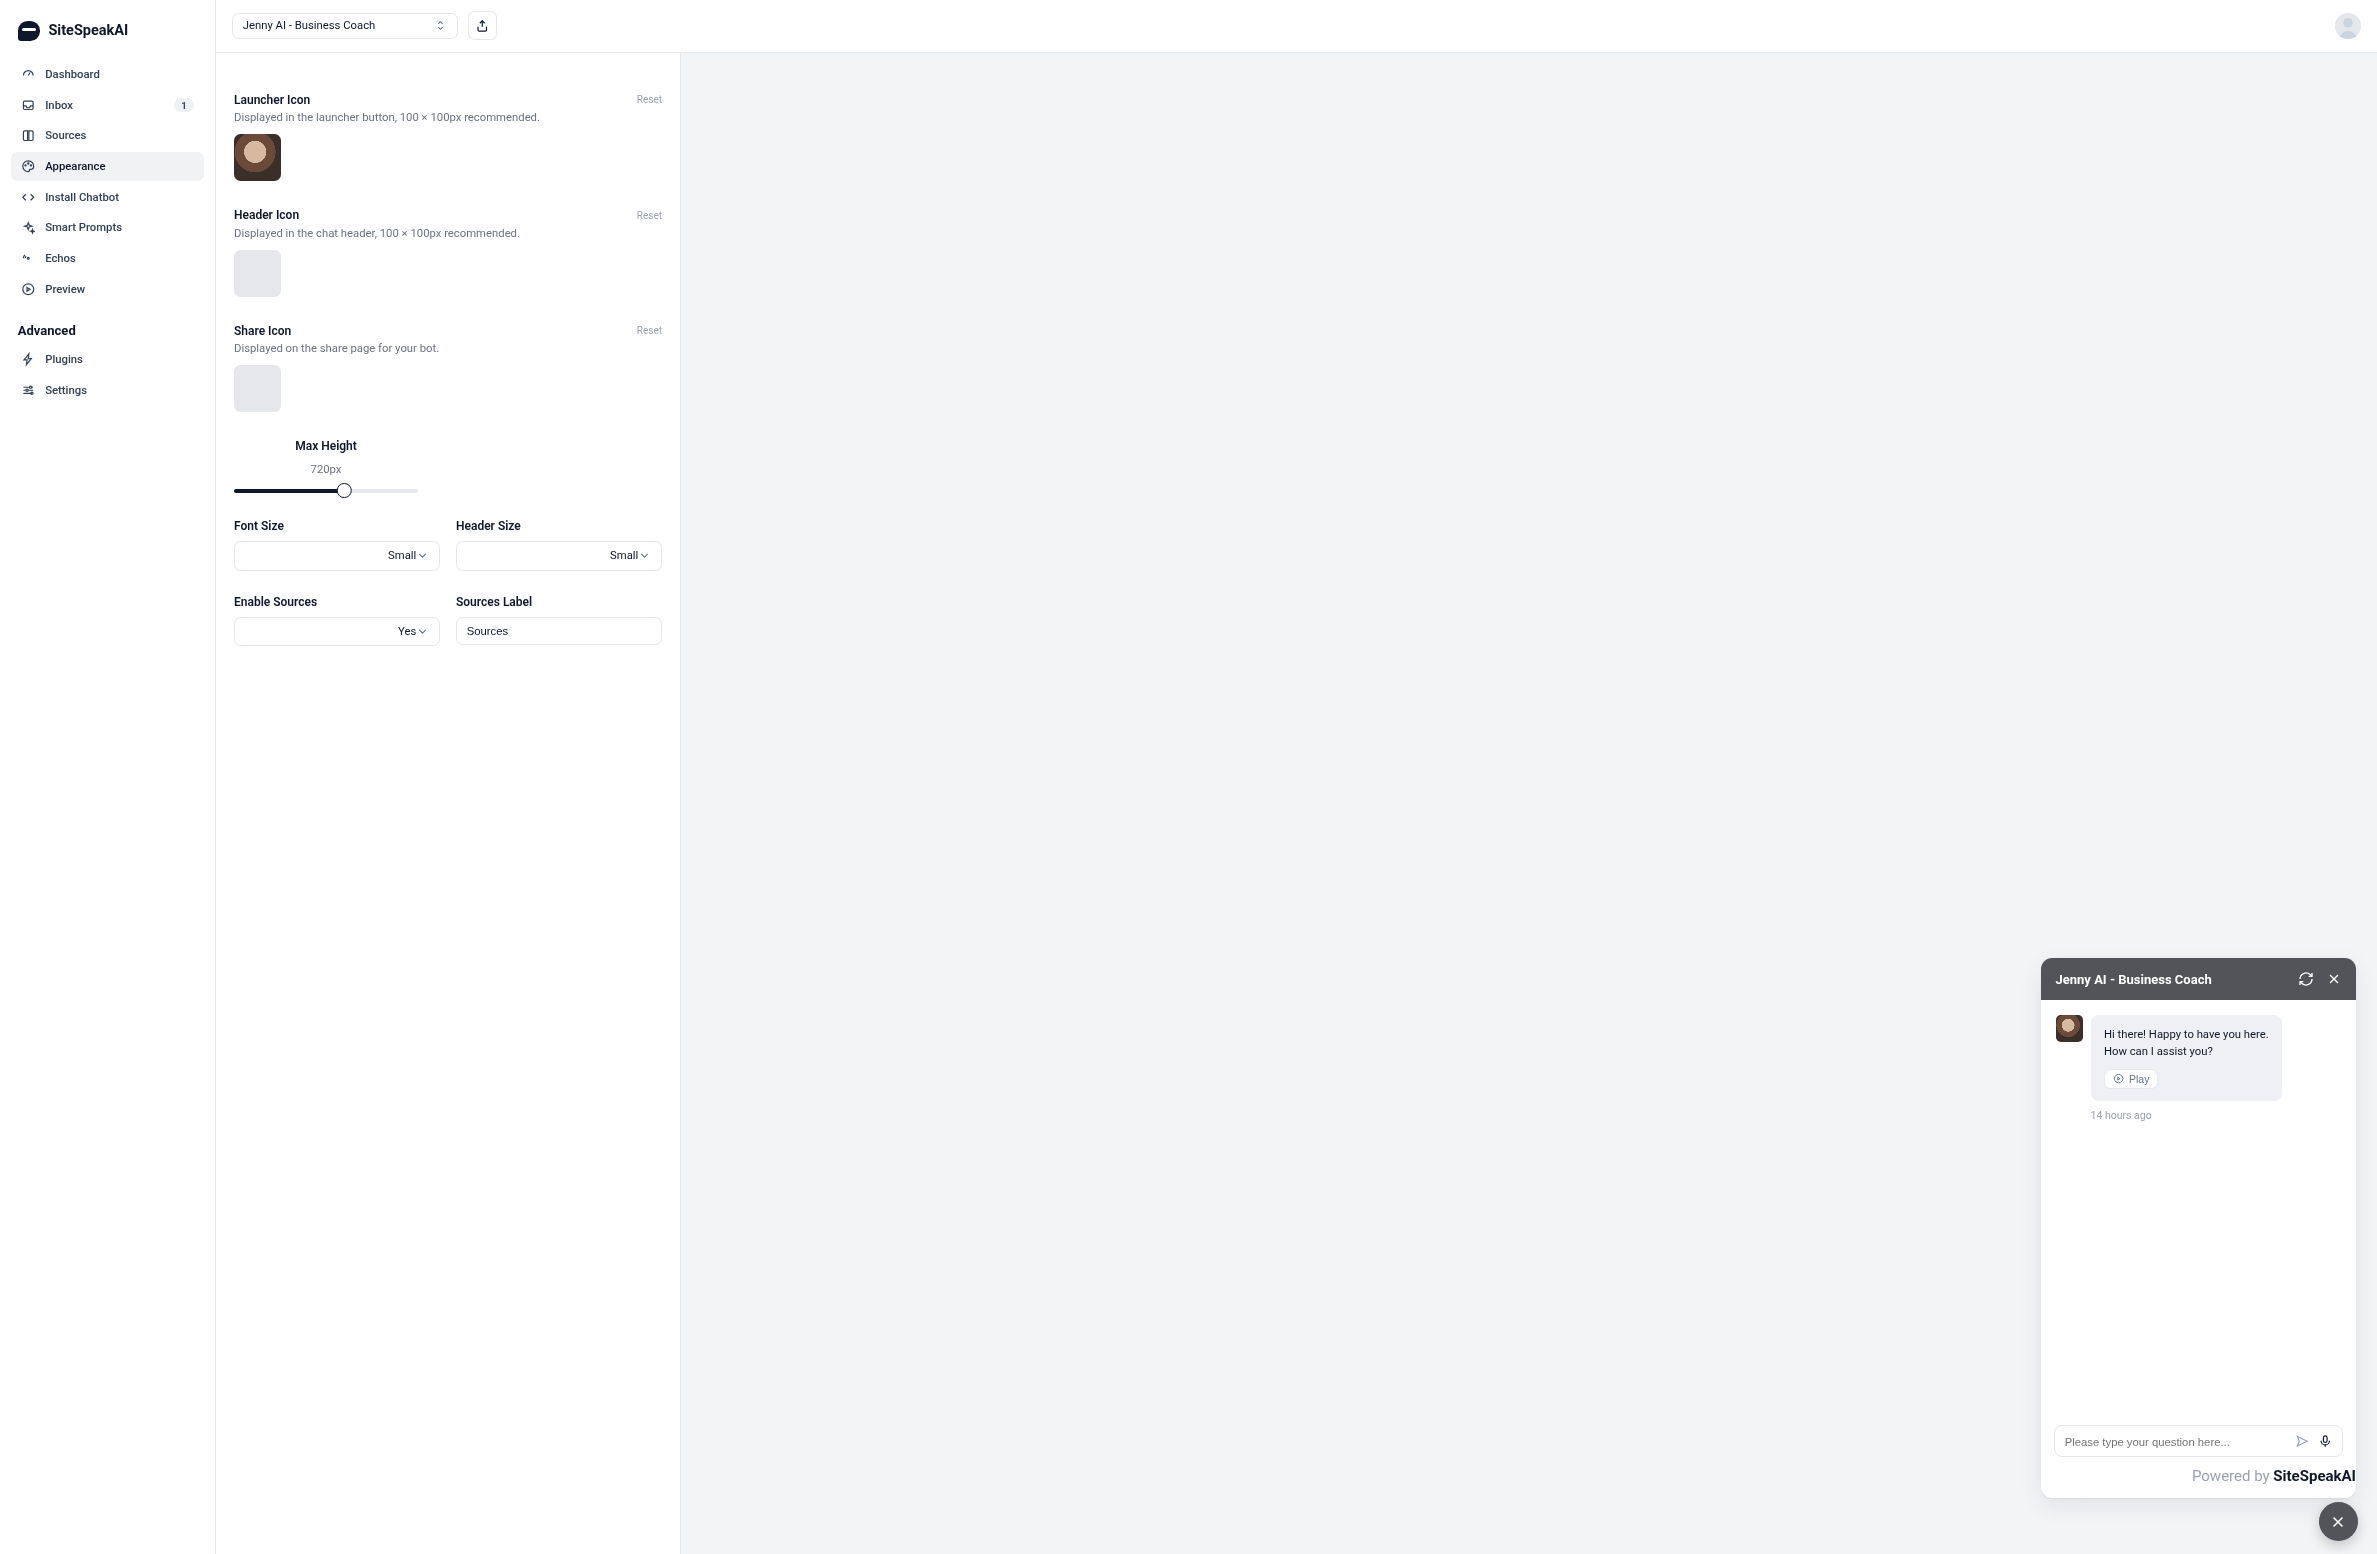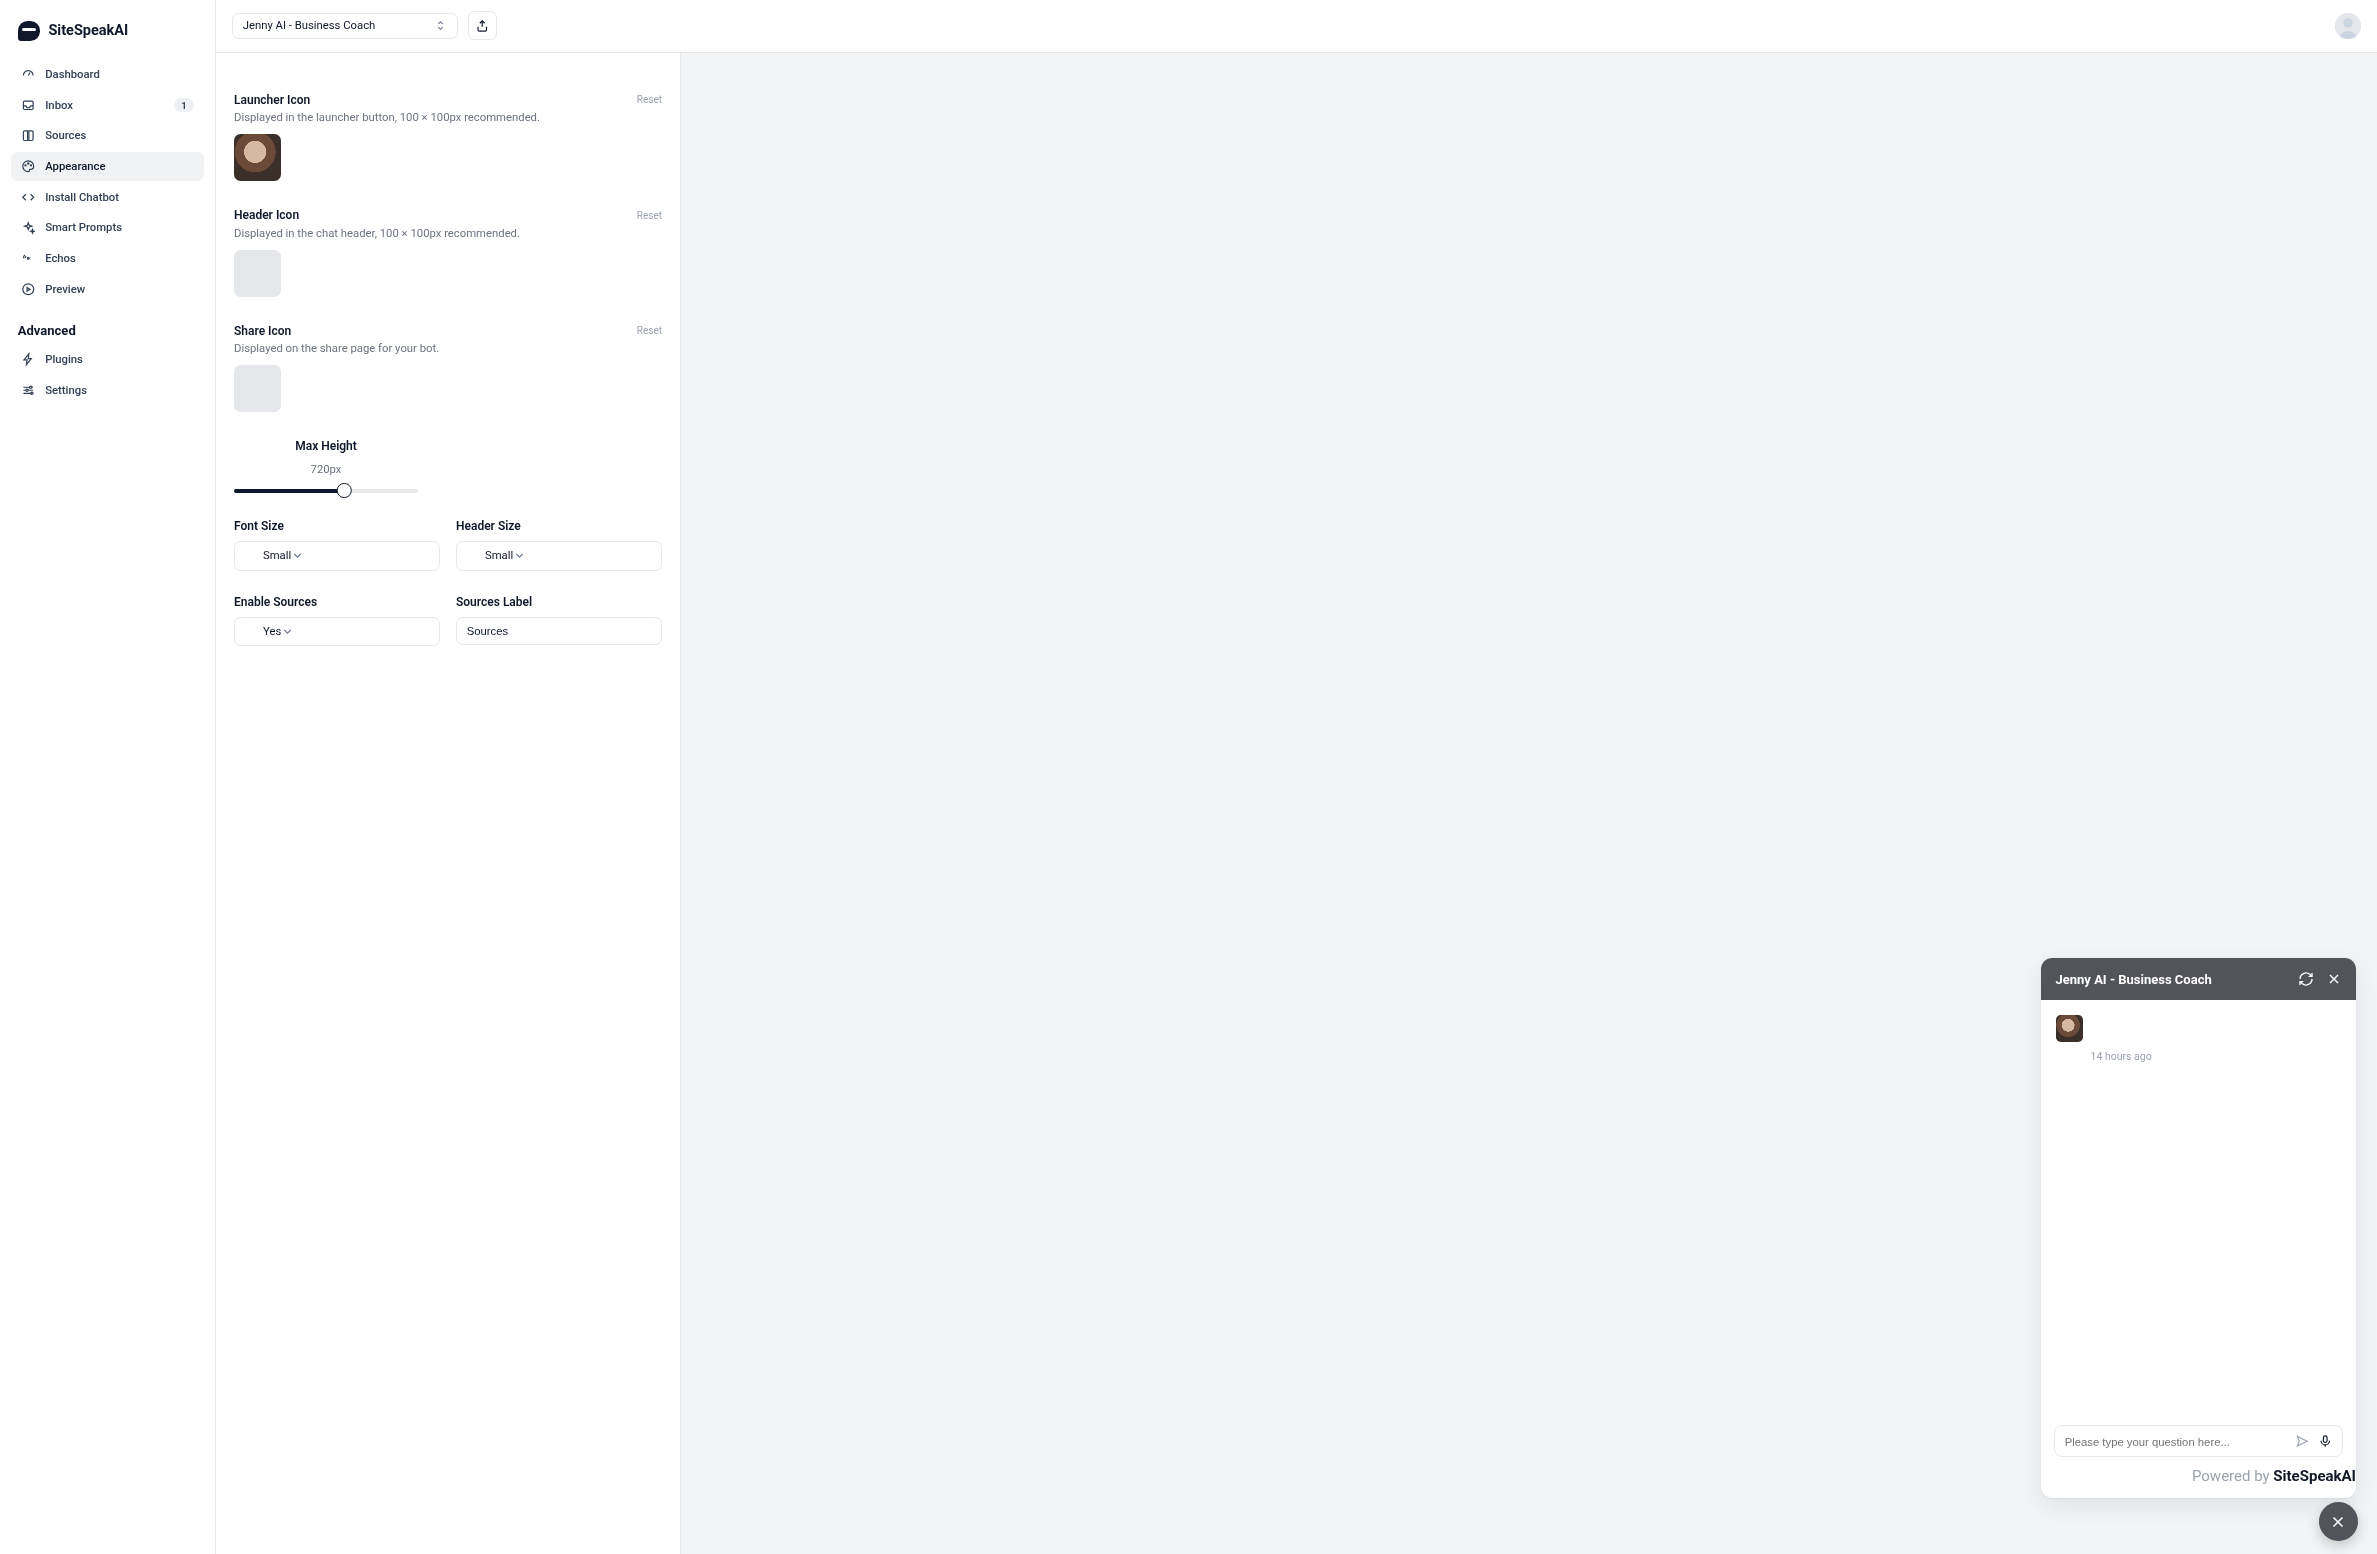--- a/index.html
+++ b/index.html
@@ -92,7 +92,7 @@
     font-size: 11.3px; color: #0f172a; background: #fff;
   }
   .input::placeholder, .textinput::placeholder { color: #9ca3af; }
-  .select { display: flex; align-items: center; justify-content: flex-start; cursor: pointer; padding-left: 28px; }
+  .select { display: flex; align-items: center; justify-content: flex-end; cursor: pointer; padding-left: 28px; }
   .grid2 { display: grid; grid-template-columns: 1fr 1fr; gap: 16px; }
   .slider-row { display: flex; align-items: center; justify-content: space-between; gap: 9.7px; flex-direction: column; }
   .slider {

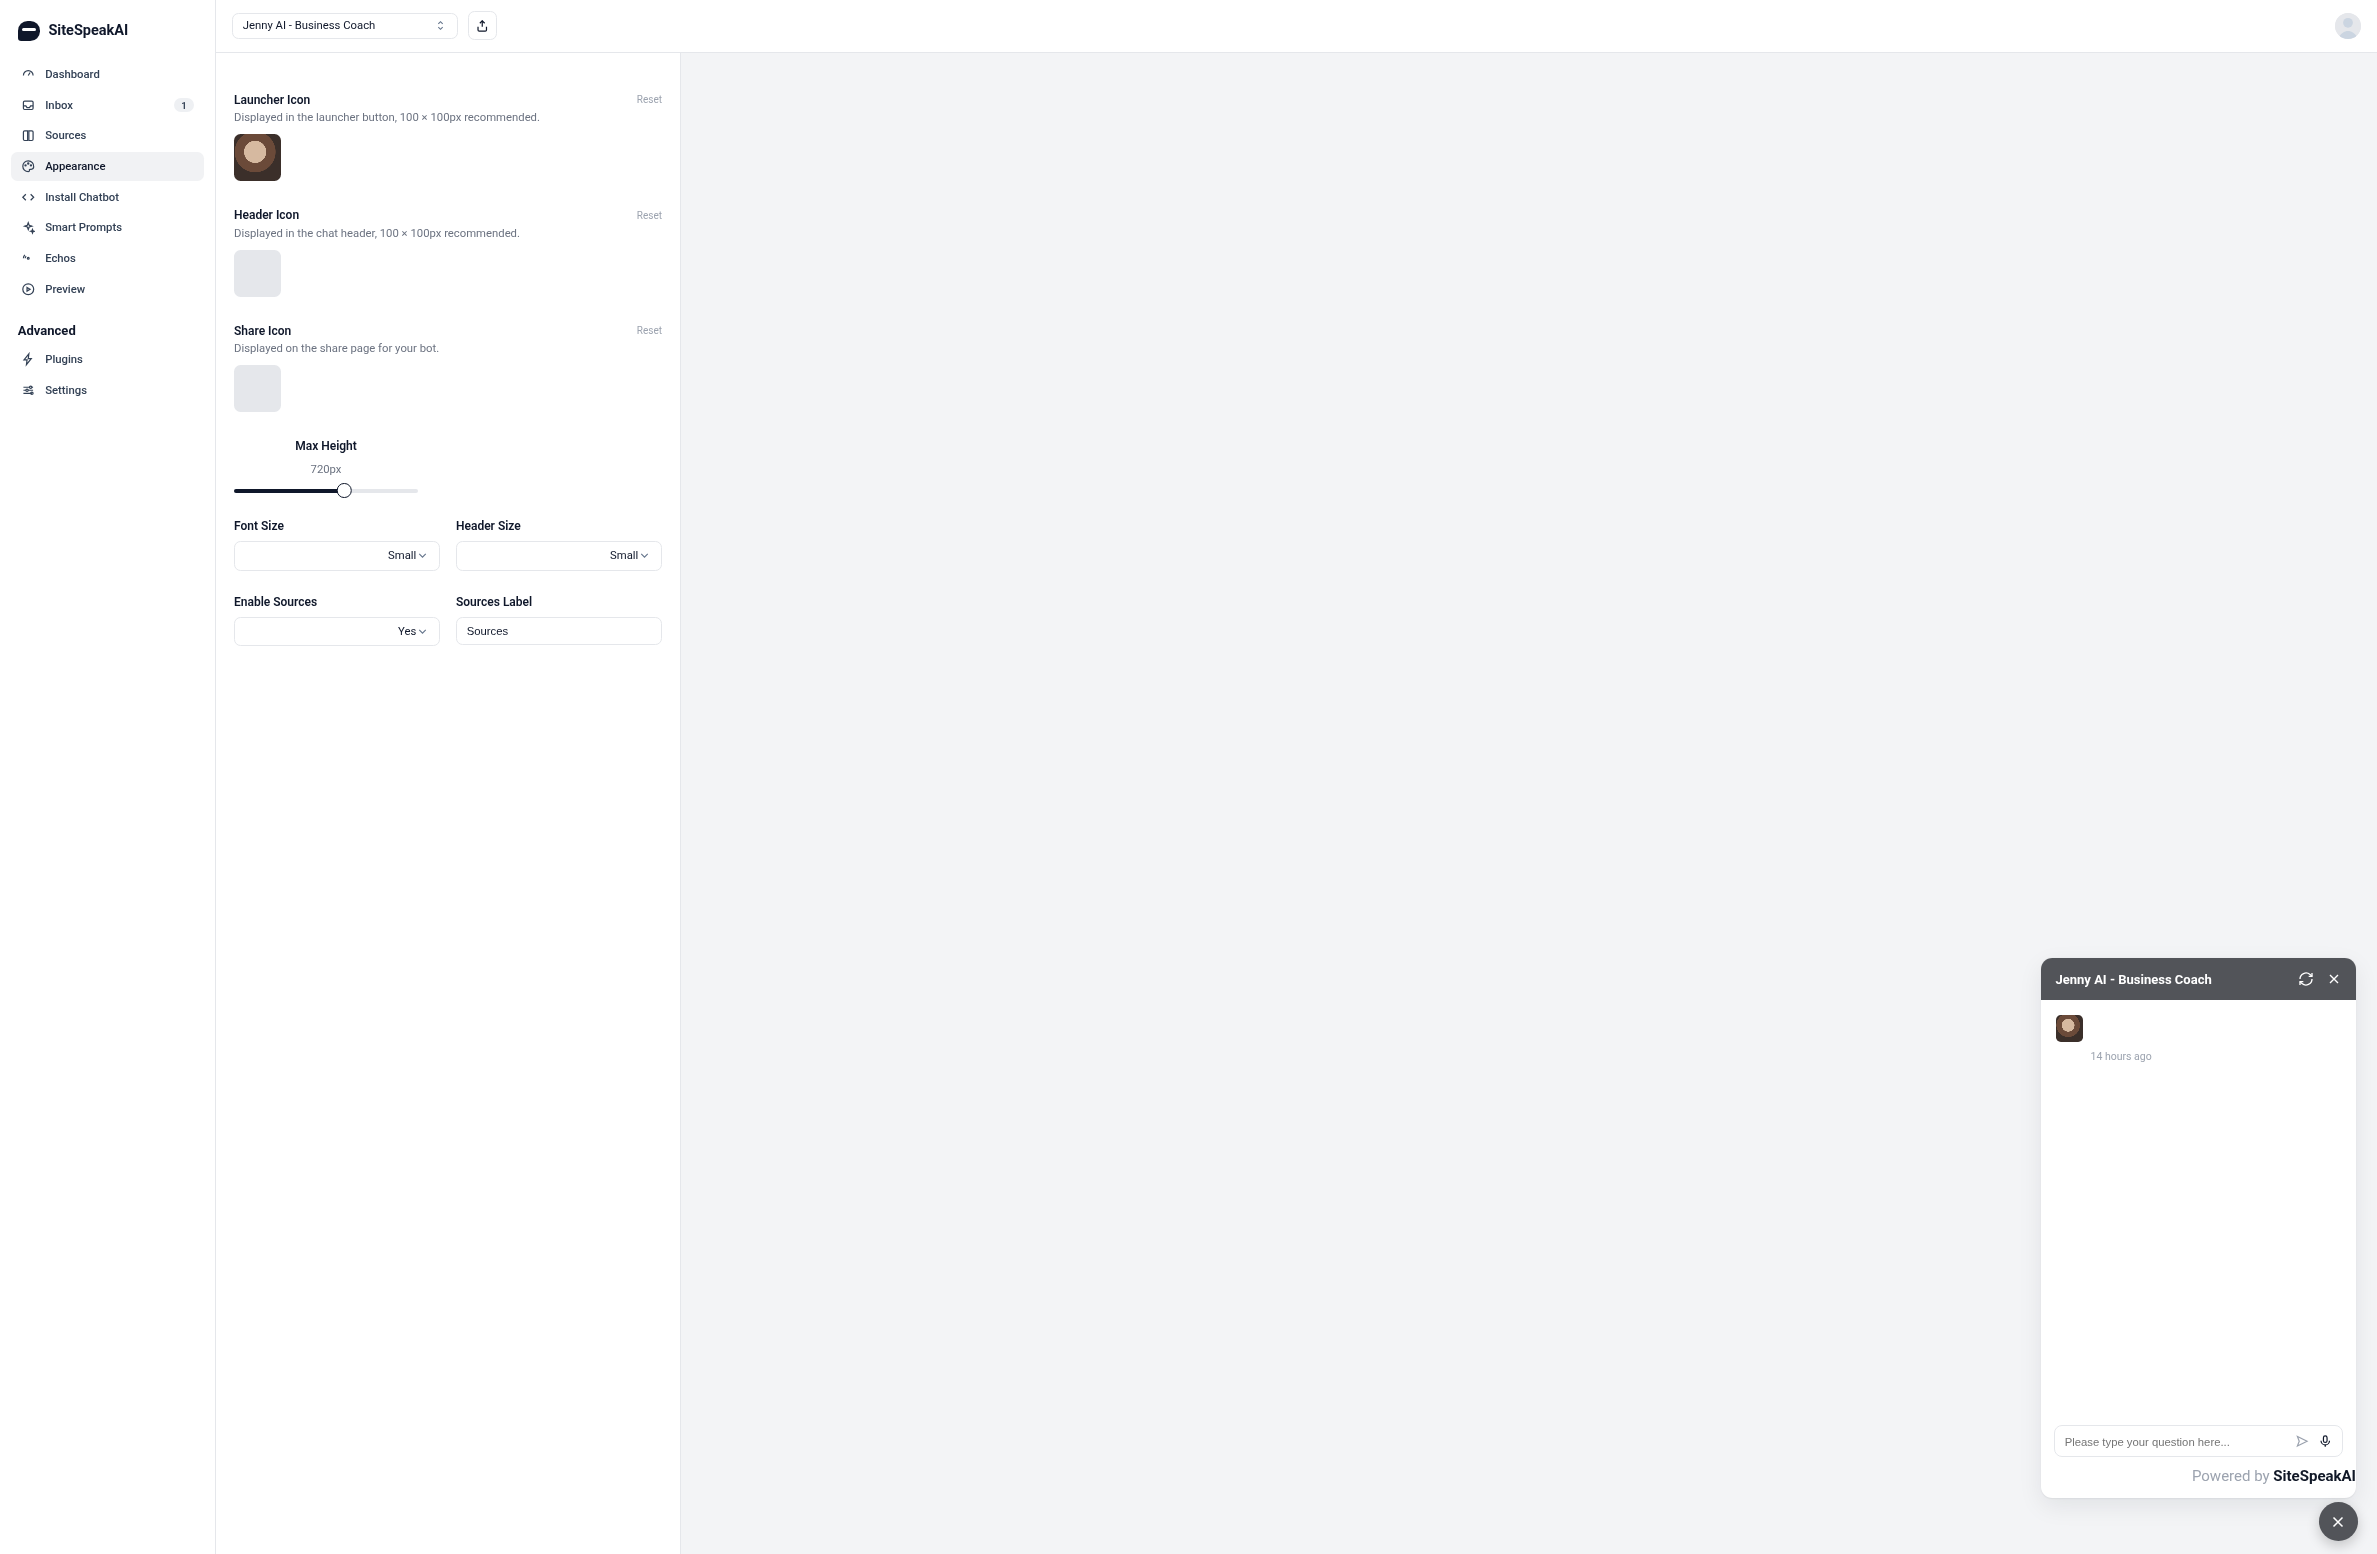--- a/index.html
+++ b/index.html
@@ -417,6 +417,19 @@
           <div class="chat-body">
             <div class="msg-row">
               <div class="msg-avatar"></div>
+              <div class="bubble">
+                <div>Hi there! Happy to have you here.</div>
+                <div>How can I assist you?</div>
+                <button class="play-pill">
+                  <span>
+                    <svg viewBox="0 0 24 24" width="11.3" height="11.3" fill="none" stroke="currentColor" stroke-width="2">
+                        <circle cx="12" cy="12" r="9"></circle>
+                        <path d="M10 9l5 3-5 3V9z"></path>
+                      </svg>
+                  </span>
+                  <span>Play</span>
+                </button>
+              </div>
             </div>
             <div class="msg-time">14 hours ago</div>
           </div>

